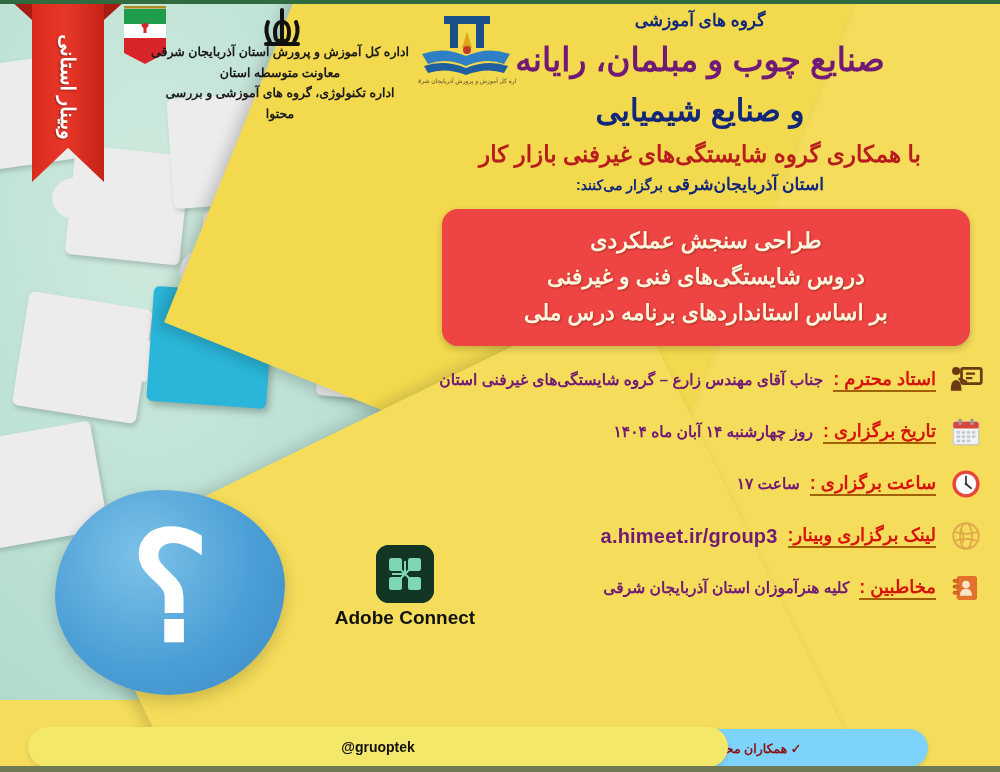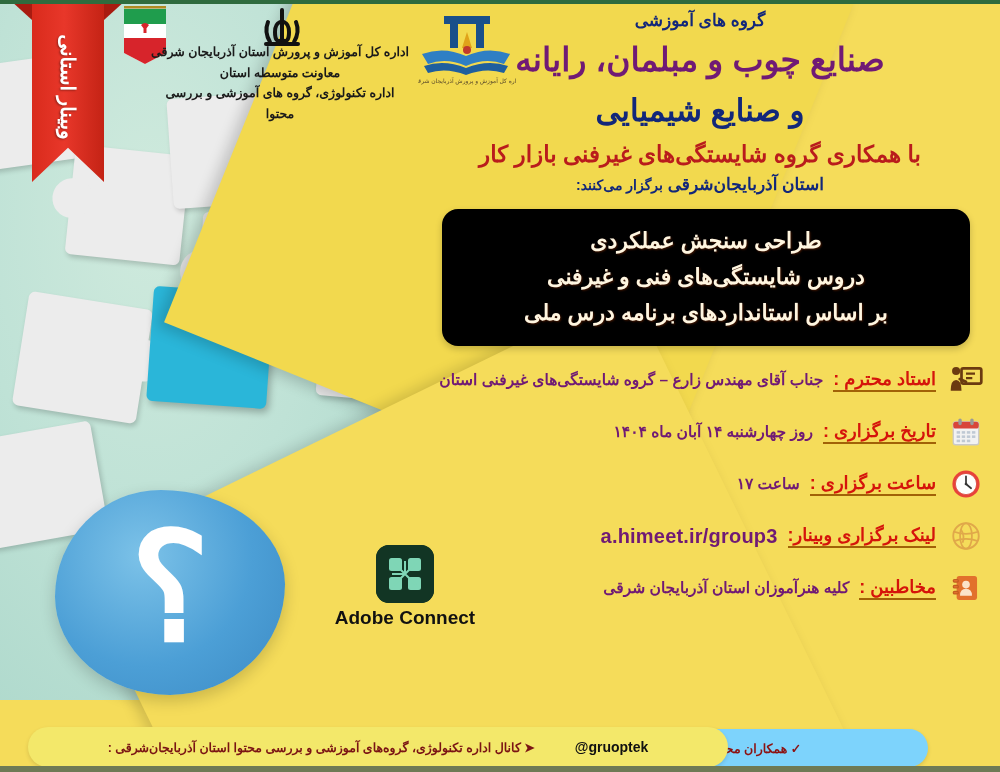--- a/index.html
+++ b/index.html
@@ -117,7 +117,7 @@
   }
   .title4 .small{font-size:14px;}
   .orangebox{
-    margin:14px 30px 0 42px;background:#000000;border-radius:16px;
+    margin:14px 30px 0 42px;background:#ef4444;border-radius:16px;
     padding:14px 18px 16px;
     box-shadow:0 3px 7px rgba(0,0,0,.2);
   }

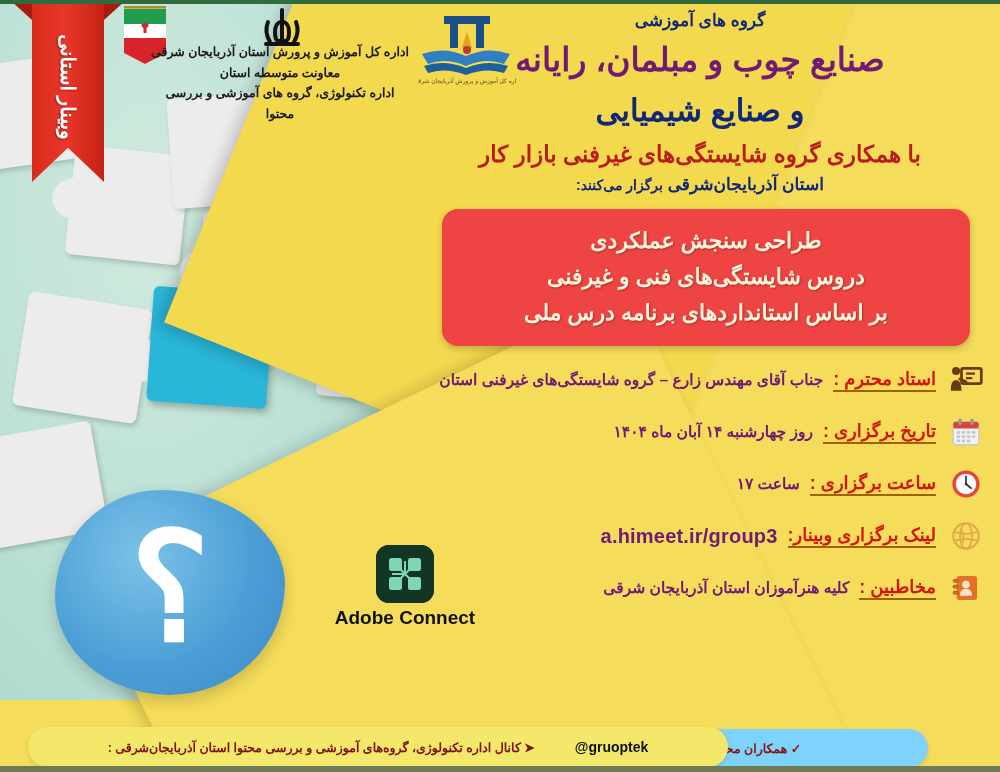--- a/index.html
+++ b/index.html
@@ -364,7 +364,6 @@
 
   <div class="note2">
     <span class="handle">@gruoptek</span>
-    <span class="txt"><span>➤</span>&nbsp;<span>کانال اداره تکنولوژی، گروه‌های آموزشی و بررسی محتوا استان آذربایجان‌شرقی :</span></span>
   </div>
 
   <div class="edge-bottom"></div>

